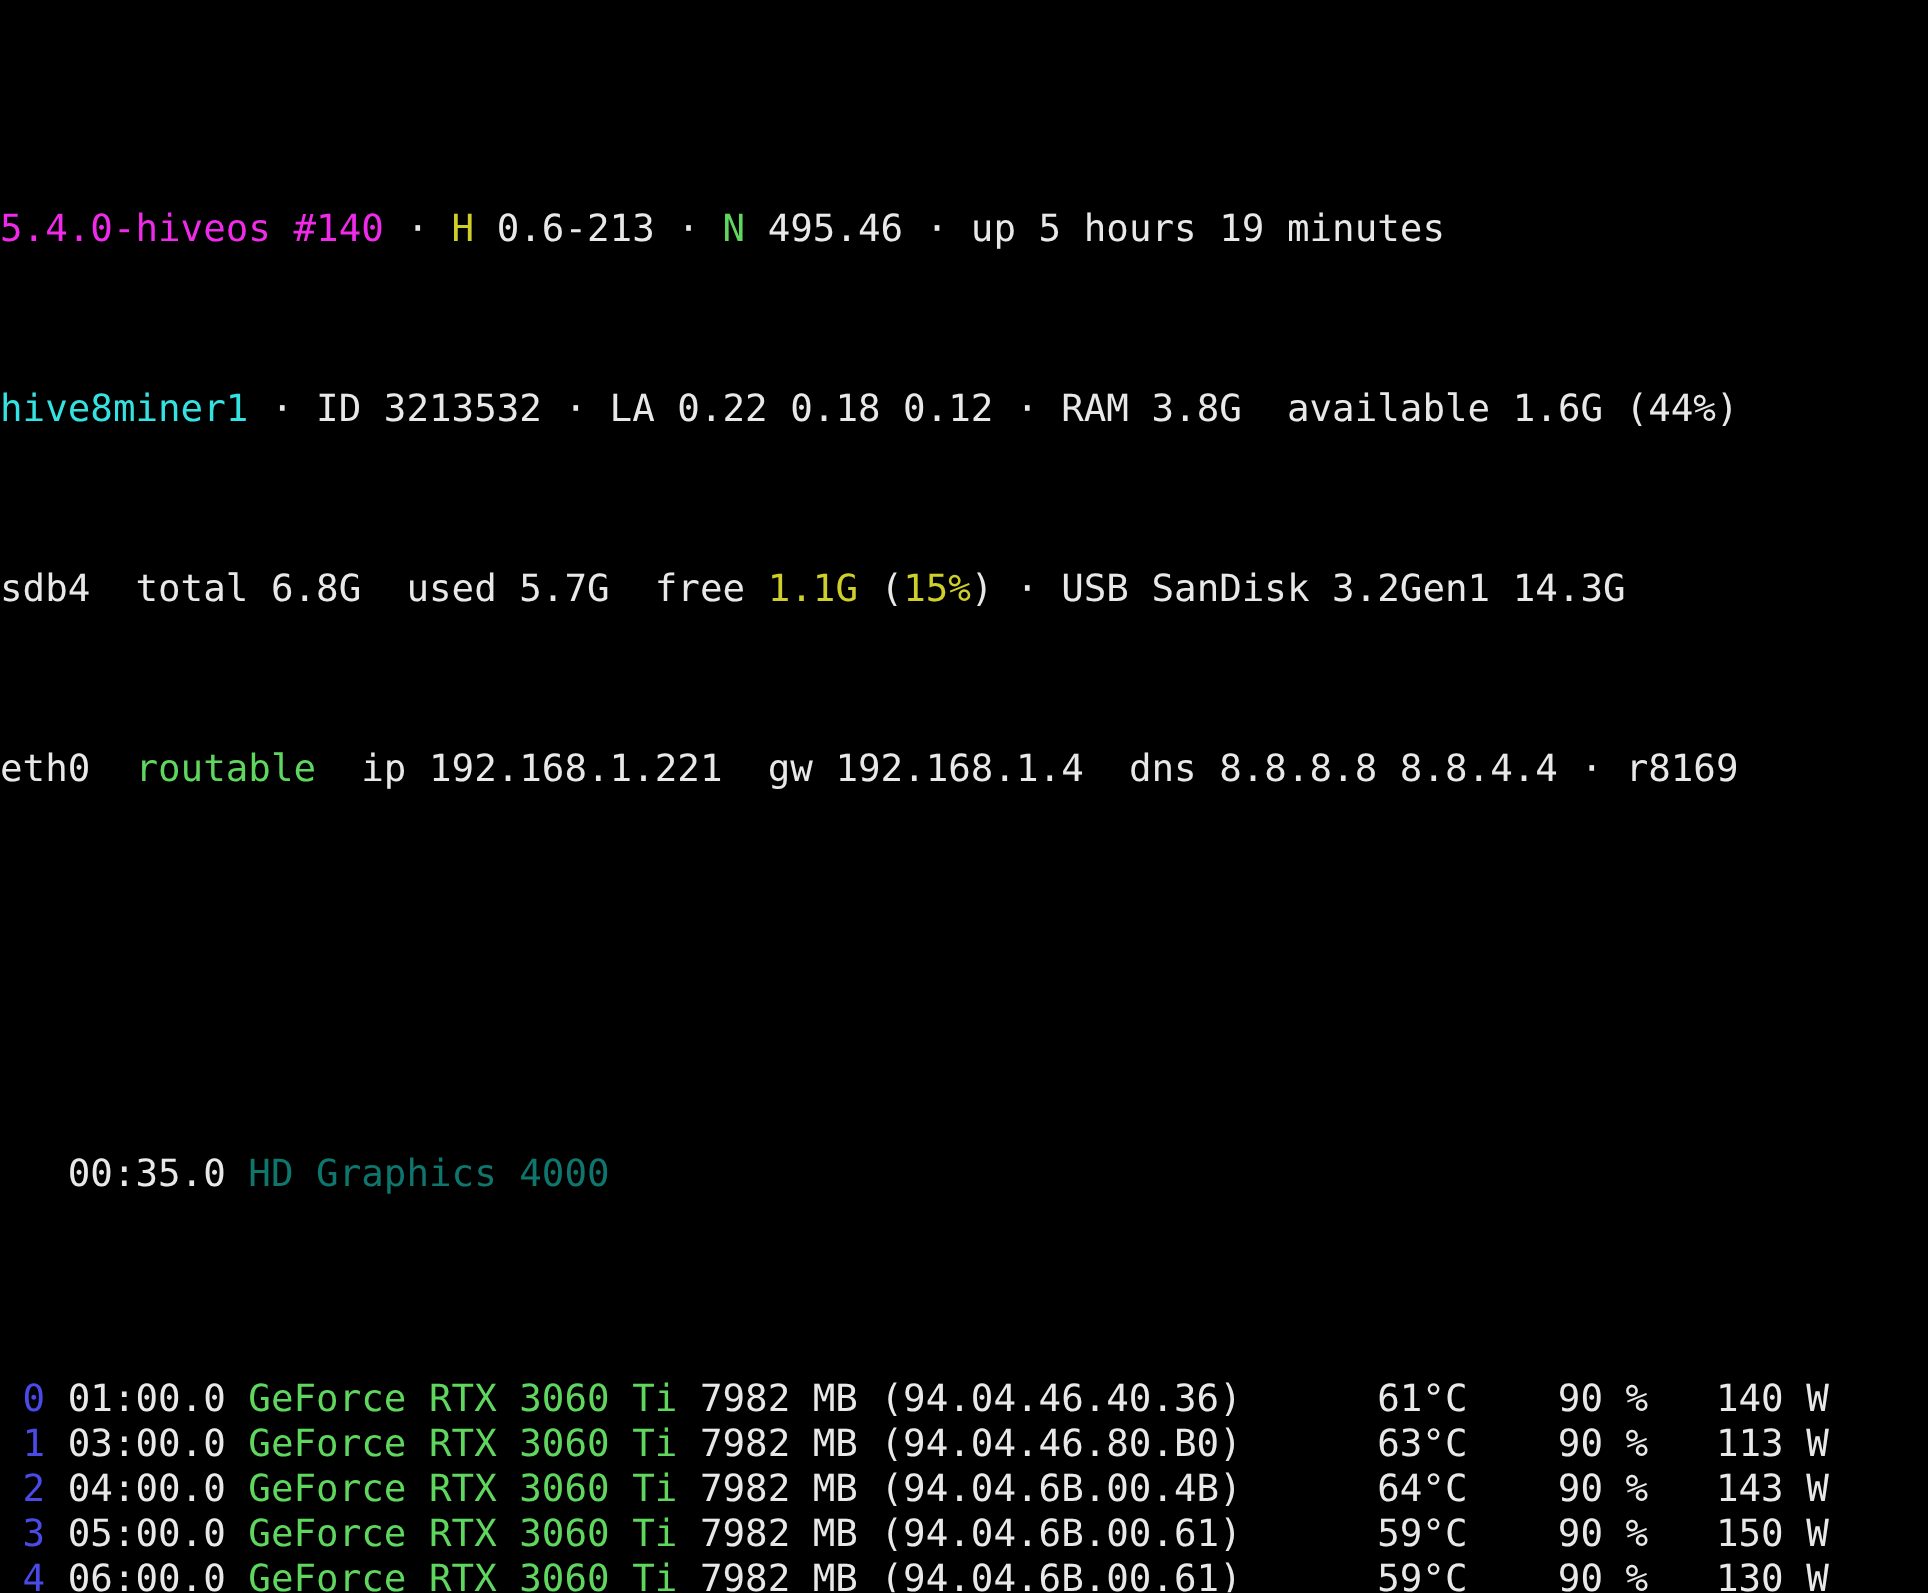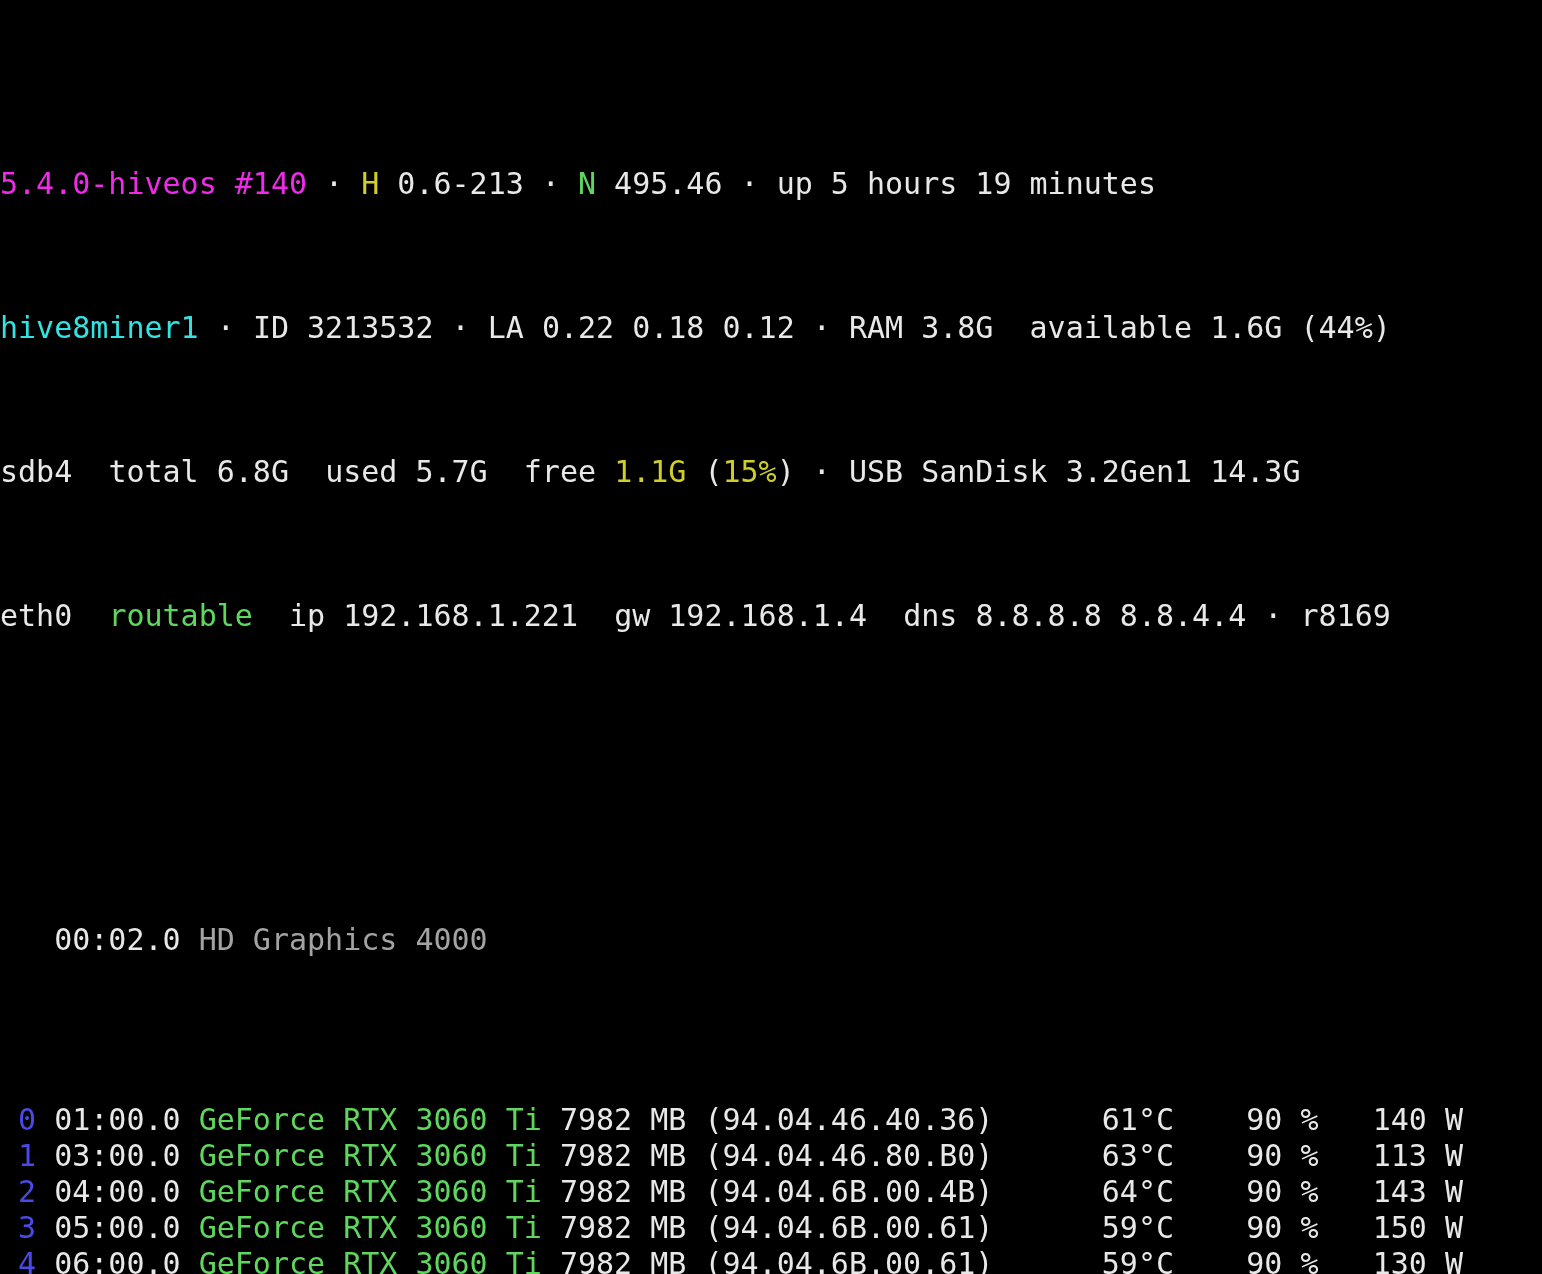--- a/index.html
+++ b/index.html
@@ -62,7 +62,7 @@
   <span class="line blank"> </span>
 
   
-  <span class="line"><span class="c-white">   </span><span class="c-white">00:02.0</span><span class="c-white"> </span><span class="c-olive">HD Graphics 4000</span></span>
+  <span class="line"><span class="c-white">   </span><span class="c-white">00:35.0</span><span class="c-white"> </span><span class="c-olive">HD Graphics 4000</span></span>
 
   
   <div id="gpu-table"><span class="line"><span class="c-blue"> 0 </span><span class="c-white">01:00.0 </span><span class="c-green">GeForce RTX 3060 Ti </span><span class="c-white">7982 MB </span><span class="c-white">(94.04.46.40.36)</span><span class="c-white">      61°C</span><span class="c-white">    90 %</span><span class="c-white">   140 W</span></span><span class="line"><span class="c-blue"> 1 </span><span class="c-white">03:00.0 </span><span class="c-green">GeForce RTX 3060 Ti </span><span class="c-white">7982 MB </span><span class="c-white">(94.04.46.80.B0)</span><span class="c-white">      63°C</span><span class="c-white">    90 %</span><span class="c-white">   113 W</span></span><span class="line"><span class="c-blue"> 2 </span><span class="c-white">04:00.0 </span><span class="c-green">GeForce RTX 3060 Ti </span><span class="c-white">7982 MB </span><span class="c-white">(94.04.6B.00.4B)</span><span class="c-white">      64°C</span><span class="c-white">    90 %</span><span class="c-white">   143 W</span></span><span class="line"><span class="c-blue"> 3 </span><span class="c-white">05:00.0 </span><span class="c-green">GeForce RTX 3060 Ti </span><span class="c-white">7982 MB </span><span class="c-white">(94.04.6B.00.61)</span><span class="c-white">      59°C</span><span class="c-white">    90 %</span><span class="c-white">   150 W</span></span><span class="line"><span class="c-blue"> 4 </span><span class="c-white">06:00.0 </span><span class="c-green">GeForce RTX 3060 Ti </span><span class="c-white">7982 MB </span><span class="c-white">(94.04.6B.00.61)</span><span class="c-white">      59°C</span><span class="c-white">    90 %</span><span class="c-white">   130 W</span></span></div>

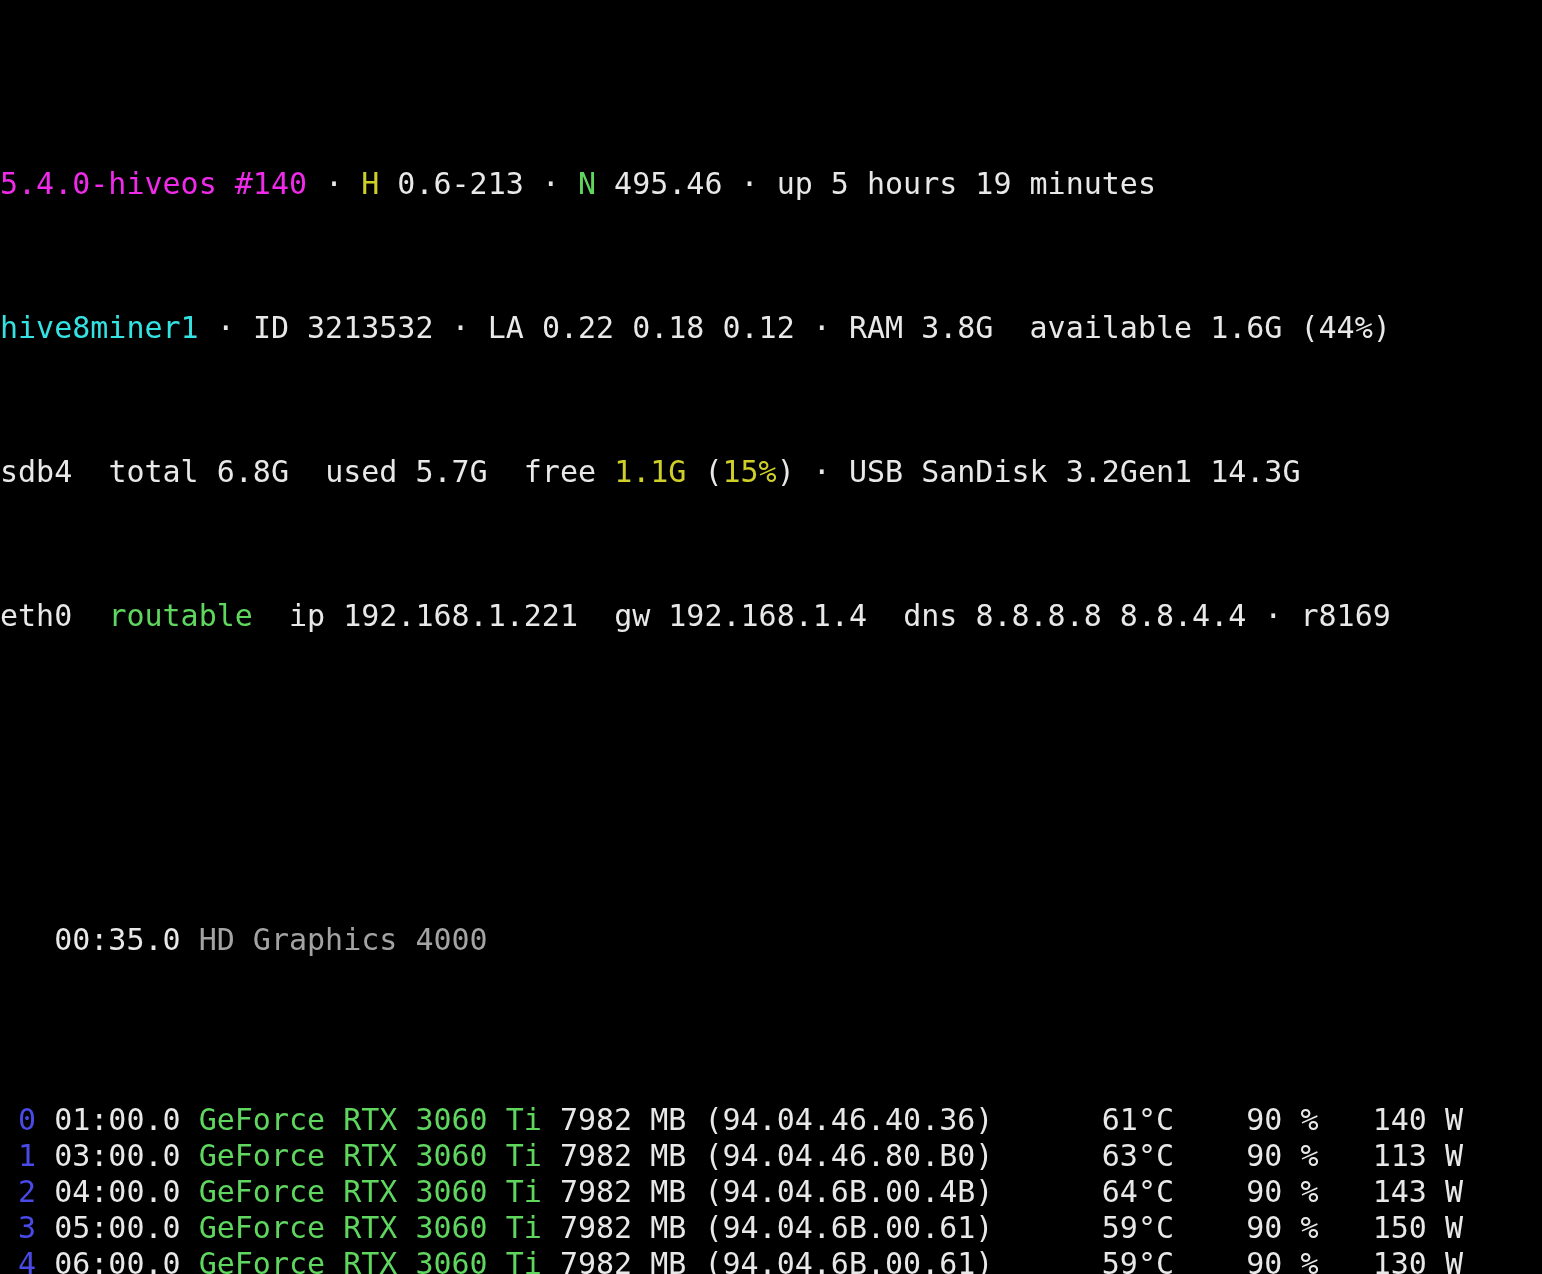--- a/index.html
+++ b/index.html
@@ -43,7 +43,7 @@
   .c-green    { color: #5fd75f; }
   .c-cyan     { color: #34e2e2; margin-top: 48px; }
   .c-blue     { color: #4a4ae8; }
-  .c-olive    { color: #a3a3a3; }
+  .c-olive    { color: #0f766e; }
 </style>
 </head>
 <body>

